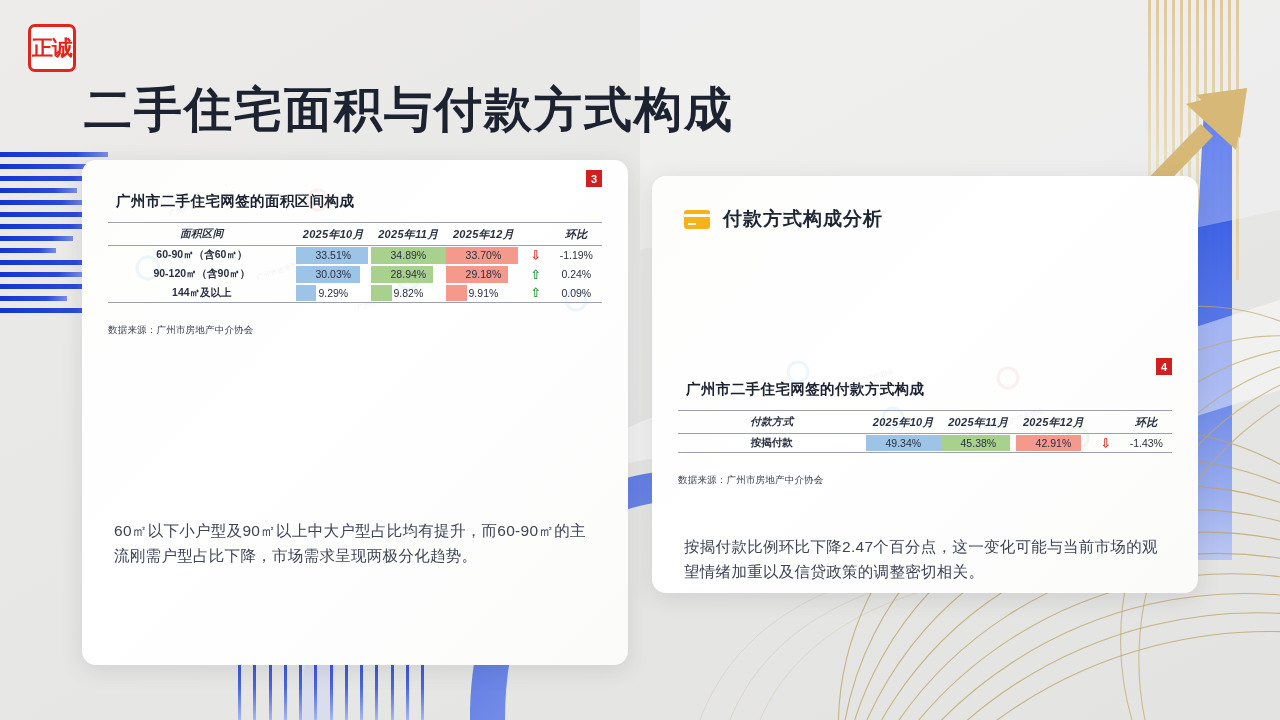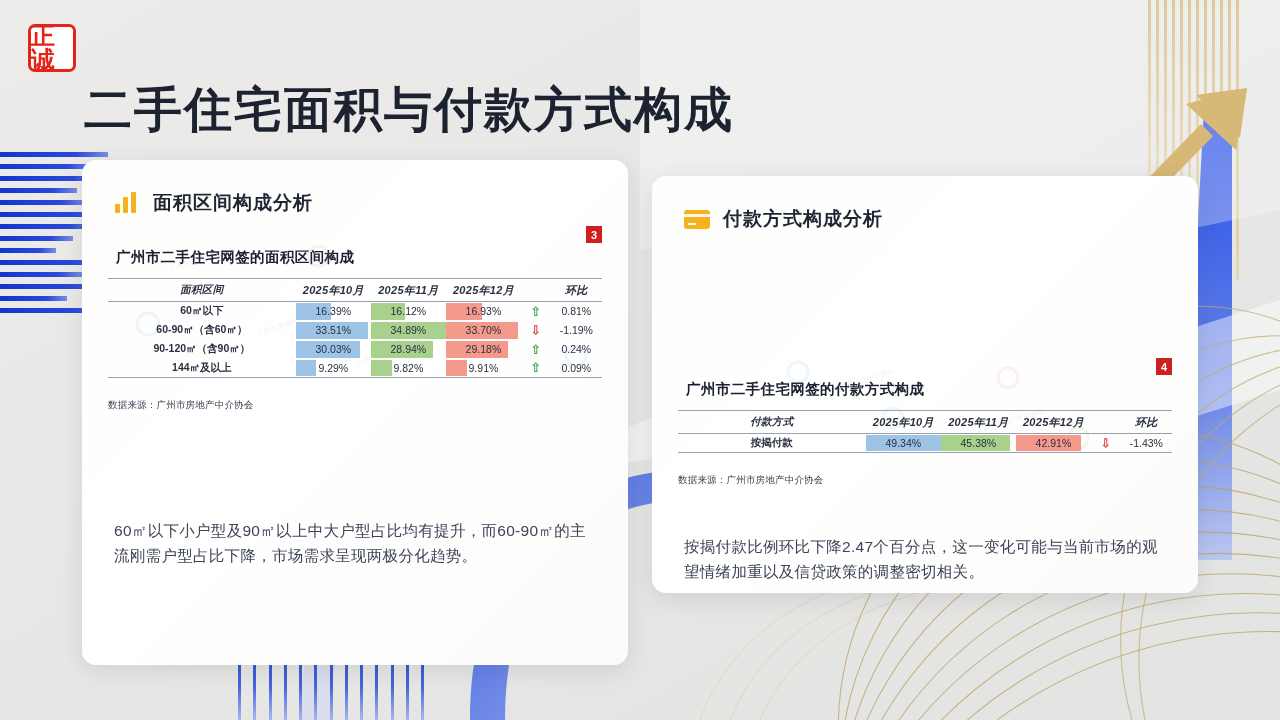--- a/index.html
+++ b/index.html
@@ -34,7 +34,7 @@
     display:flex; align-items:center; justify-content:center;
   }
   #logo span {
-    font-family:"DejaVu Sans",sans-serif; font-size:24px; font-weight:bold;
+    font-family:"DejaVu Sans",sans-serif; font-size:21px; font-weight:bold;
     color:#e2241b; letter-spacing:-1px; line-height:1;
   }
   #page-title {

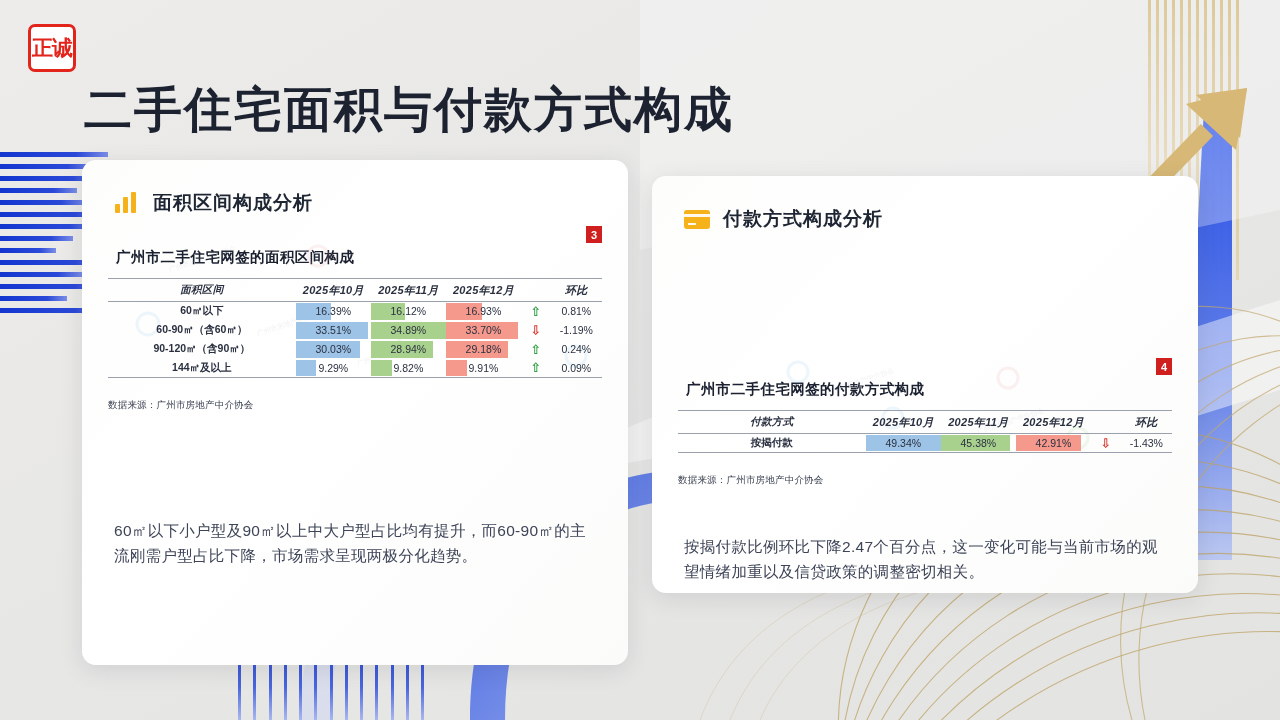--- a/index.html
+++ b/index.html
@@ -243,14 +243,6 @@
 
 <div class="card" id="card-left">
 
-  <div class="card-head">
-    <span class="icon-bars">
-        <i></i>
-        <i></i>
-        <i></i>
-      </span>
-    <span class="label">面积区间构成分析</span>
-  </div>
 
   <div class="figure">
     <div class="fig-badge">3</div>

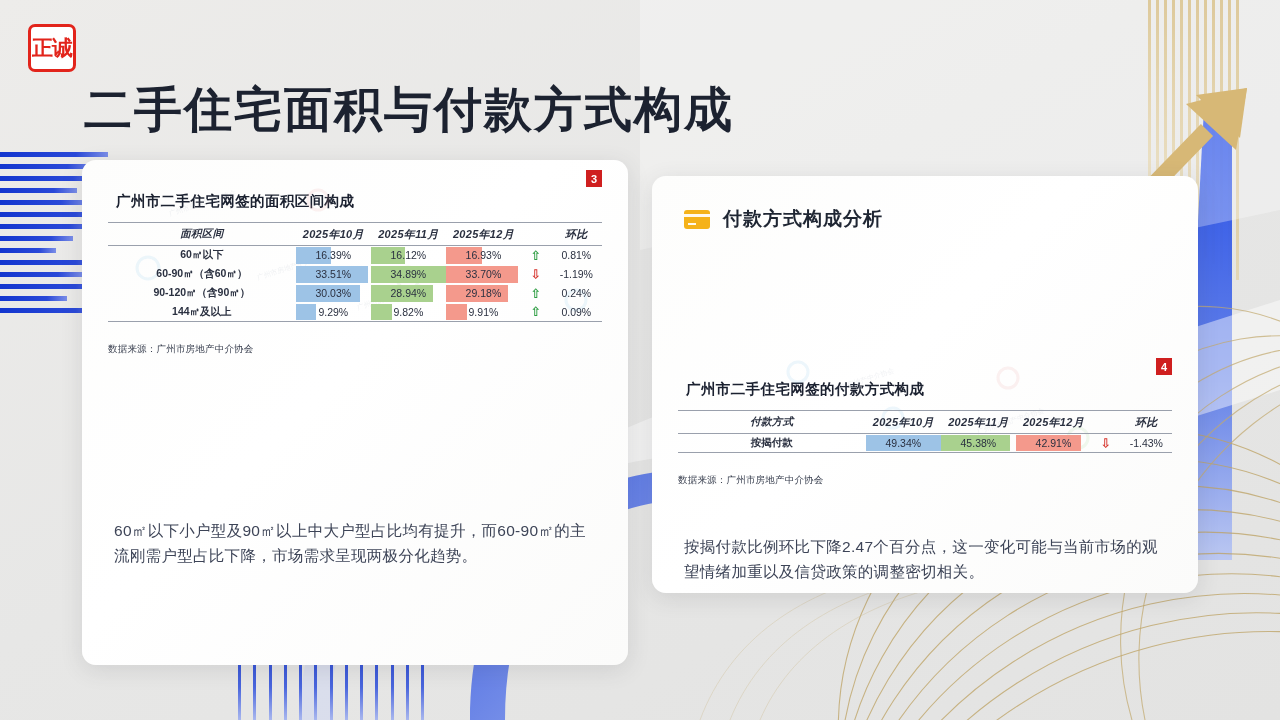--- a/index.html
+++ b/index.html
@@ -274,14 +274,6 @@
       </thead>
       <tbody id="tbody-left">
           <tr>
-            <td class="c-label">60㎡以下</td>
-            <td class="c-val"><div class="bar m10" style="width: 46.8286%;"></div><span>16.39%</span></td>
-            <td class="c-val"><div class="bar m11" style="width: 46.0571%;"></div><span>16.12%</span></td>
-            <td class="c-val"><div class="bar m12" style="width: 48.3714%;"></div><span>16.93%</span></td>
-            <td class="c-arrow"><span class="arw up">⇧</span></td>
-            <td class="c-mom">0.81%</td>
-          </tr>
-          <tr>
             <td class="c-label">60-90㎡（含60㎡）</td>
             <td class="c-val"><div class="bar m10" style="width: 95.7429%;"></div><span>33.51%</span></td>
             <td class="c-val"><div class="bar m11" style="width: 99.6857%;"></div><span>34.89%</span></td>

